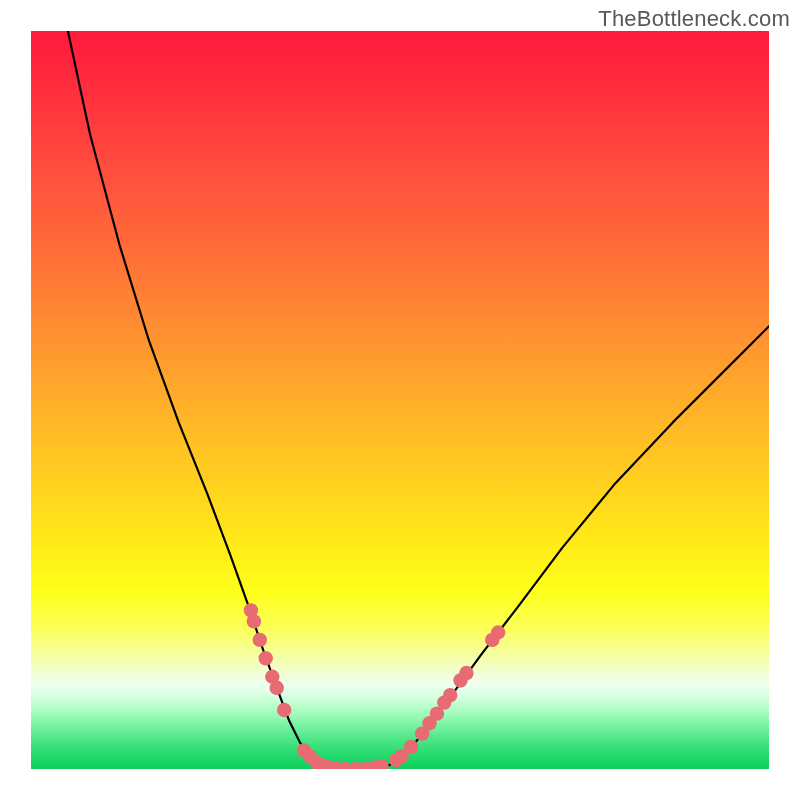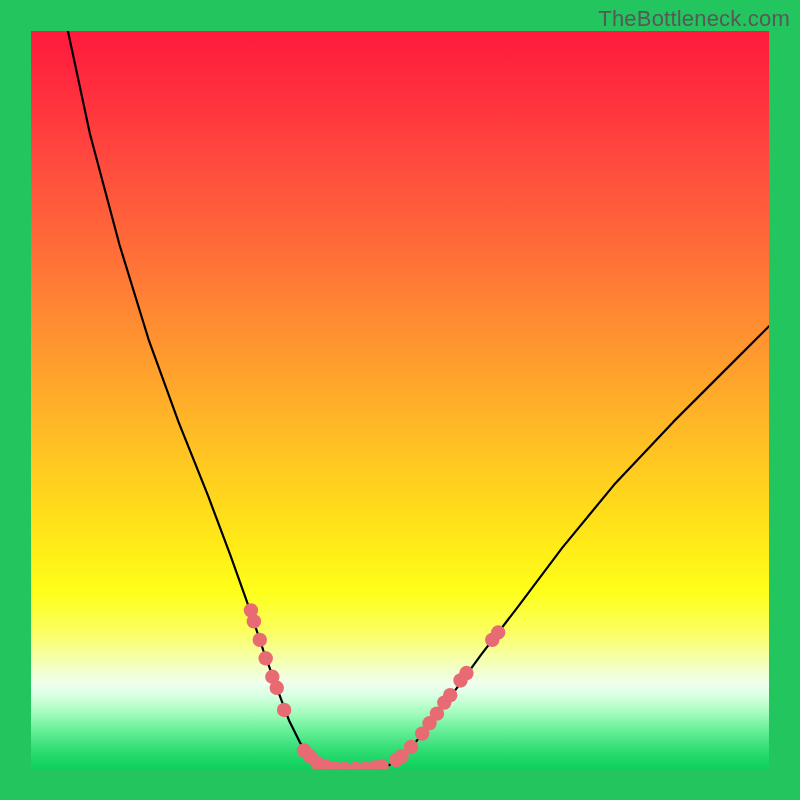--- a/index.html
+++ b/index.html
@@ -17,7 +17,7 @@
     top: 0;
     width: 800px;
     height: 800px;
-    background: #22c55e;
+    background: #ffffff;
   }
   .plot-area {
     position: absolute;

